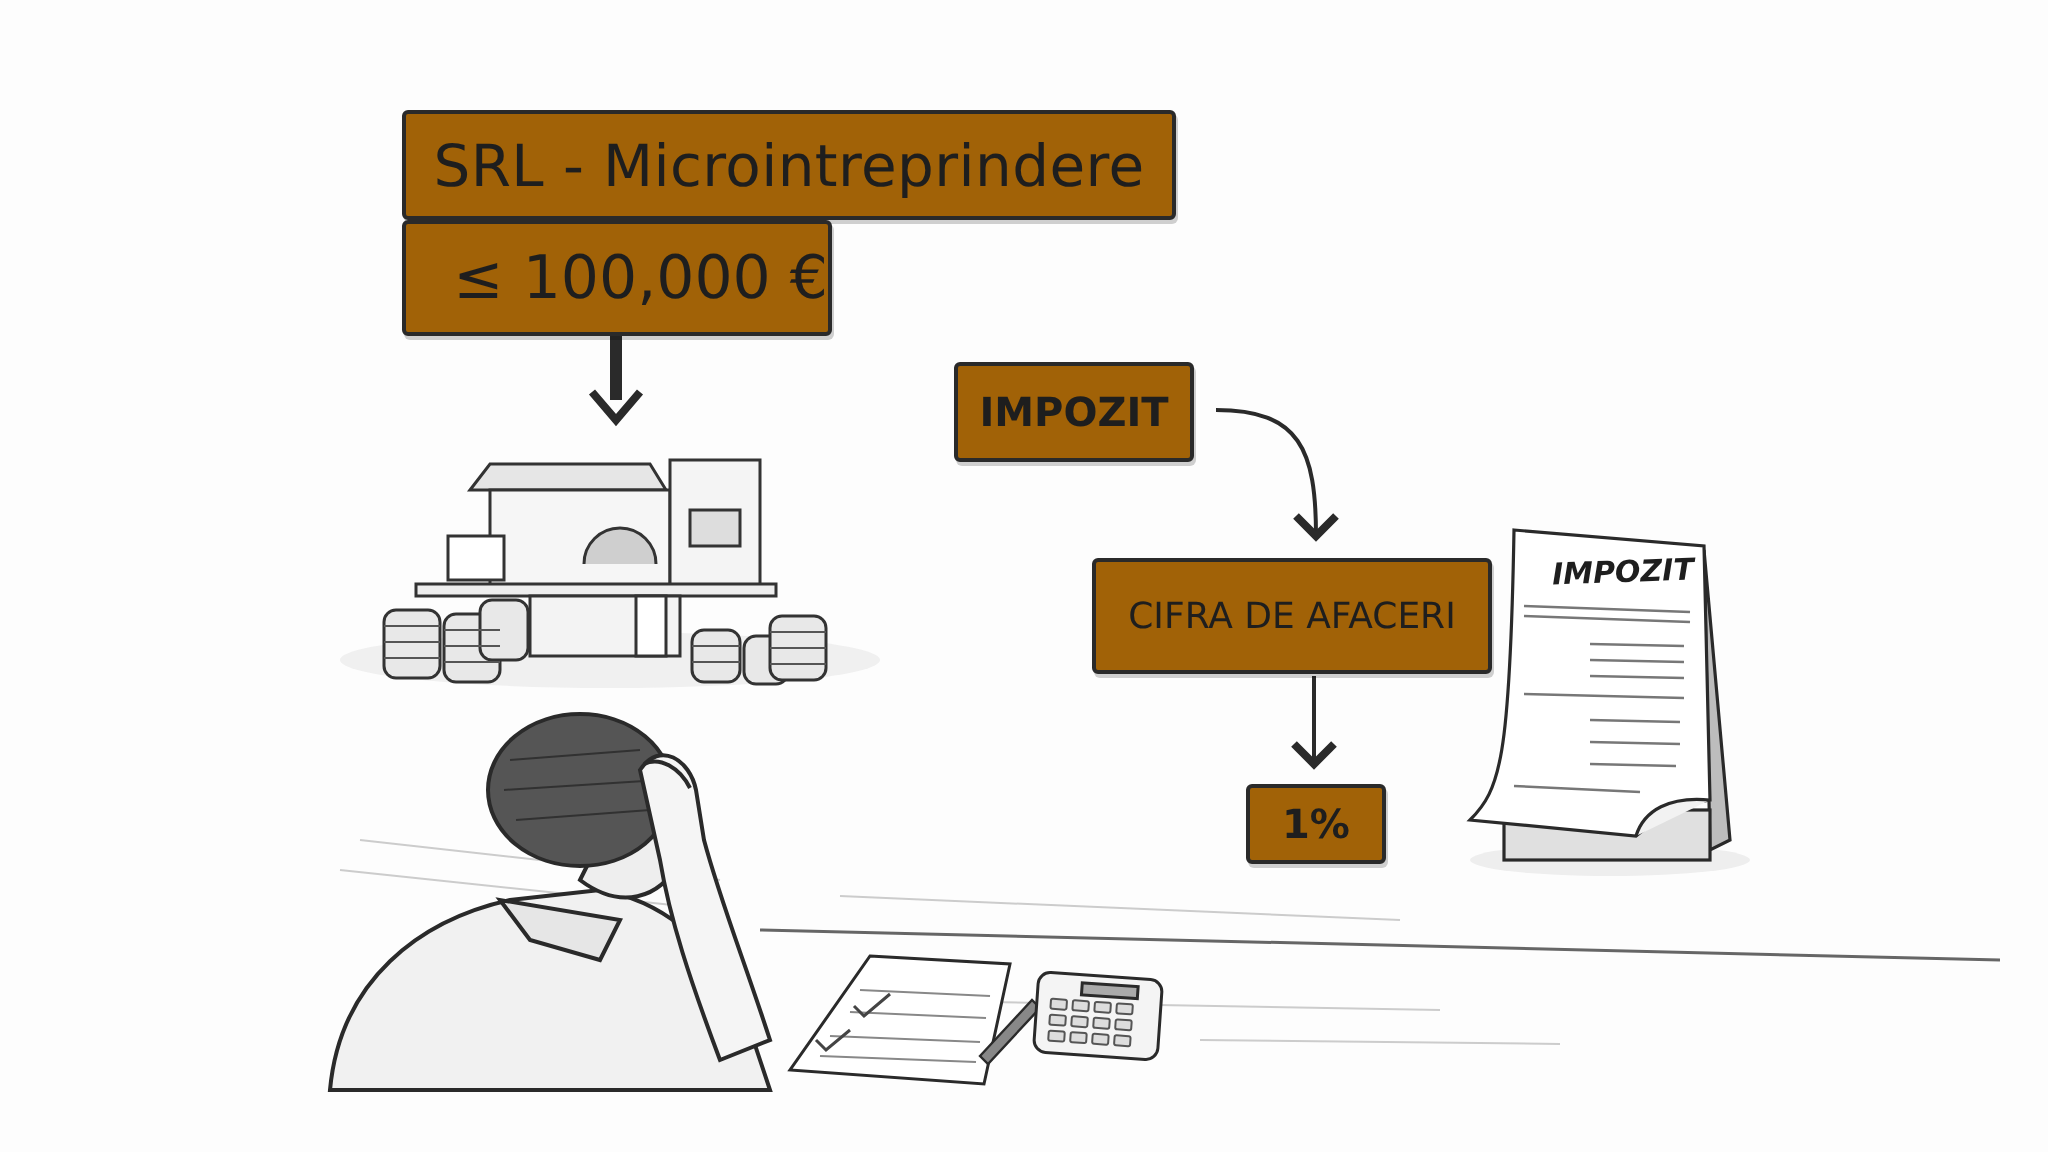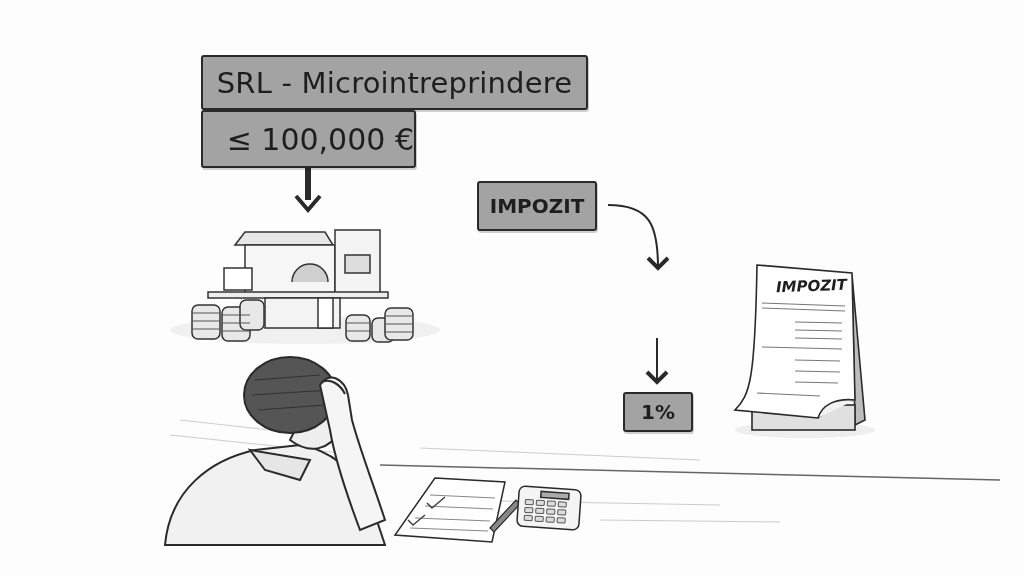--- a/index.html
+++ b/index.html
@@ -13,7 +13,7 @@
     .stage { position: absolute; inset: 0; }
     .box {
       position: absolute;
-      background: #a3a3a3;
+      background: #a16207;
       border: 2px solid #2a2a2a;
       border-radius: 3px;
       box-shadow: 1px 2px 0 rgba(0,0,0,0.18);

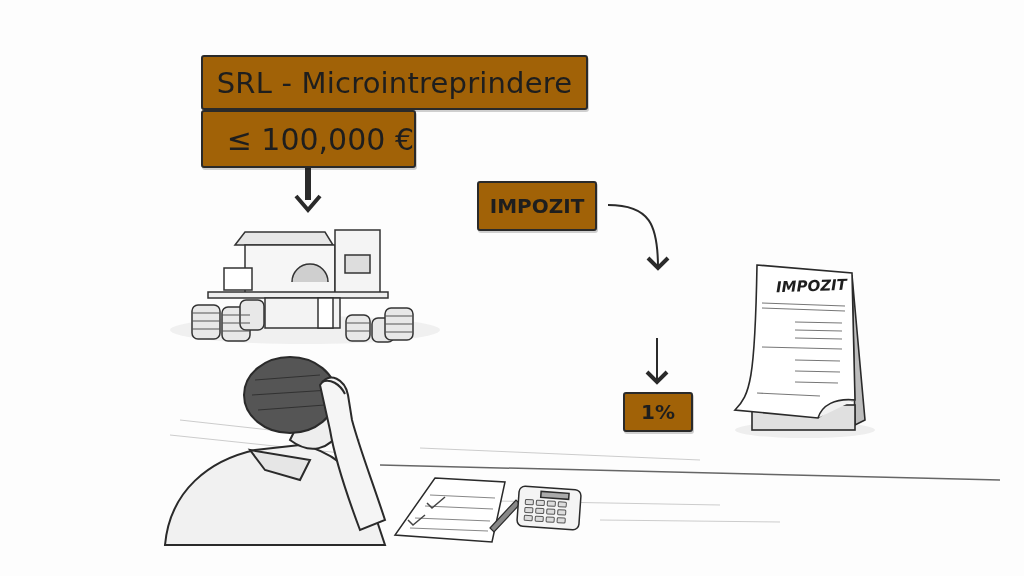--- a/index.html
+++ b/index.html
@@ -177,6 +177,9 @@
   <div id="box-impozit" class="box">
     <span>IMPOZIT</span>
   </div>
+  <div id="box-cifra" class="box">
+    <span>CIFRA DE AFACERI</span>
+  </div>
   <div id="box-pct" class="box">
     <span>1%</span>
   </div>

